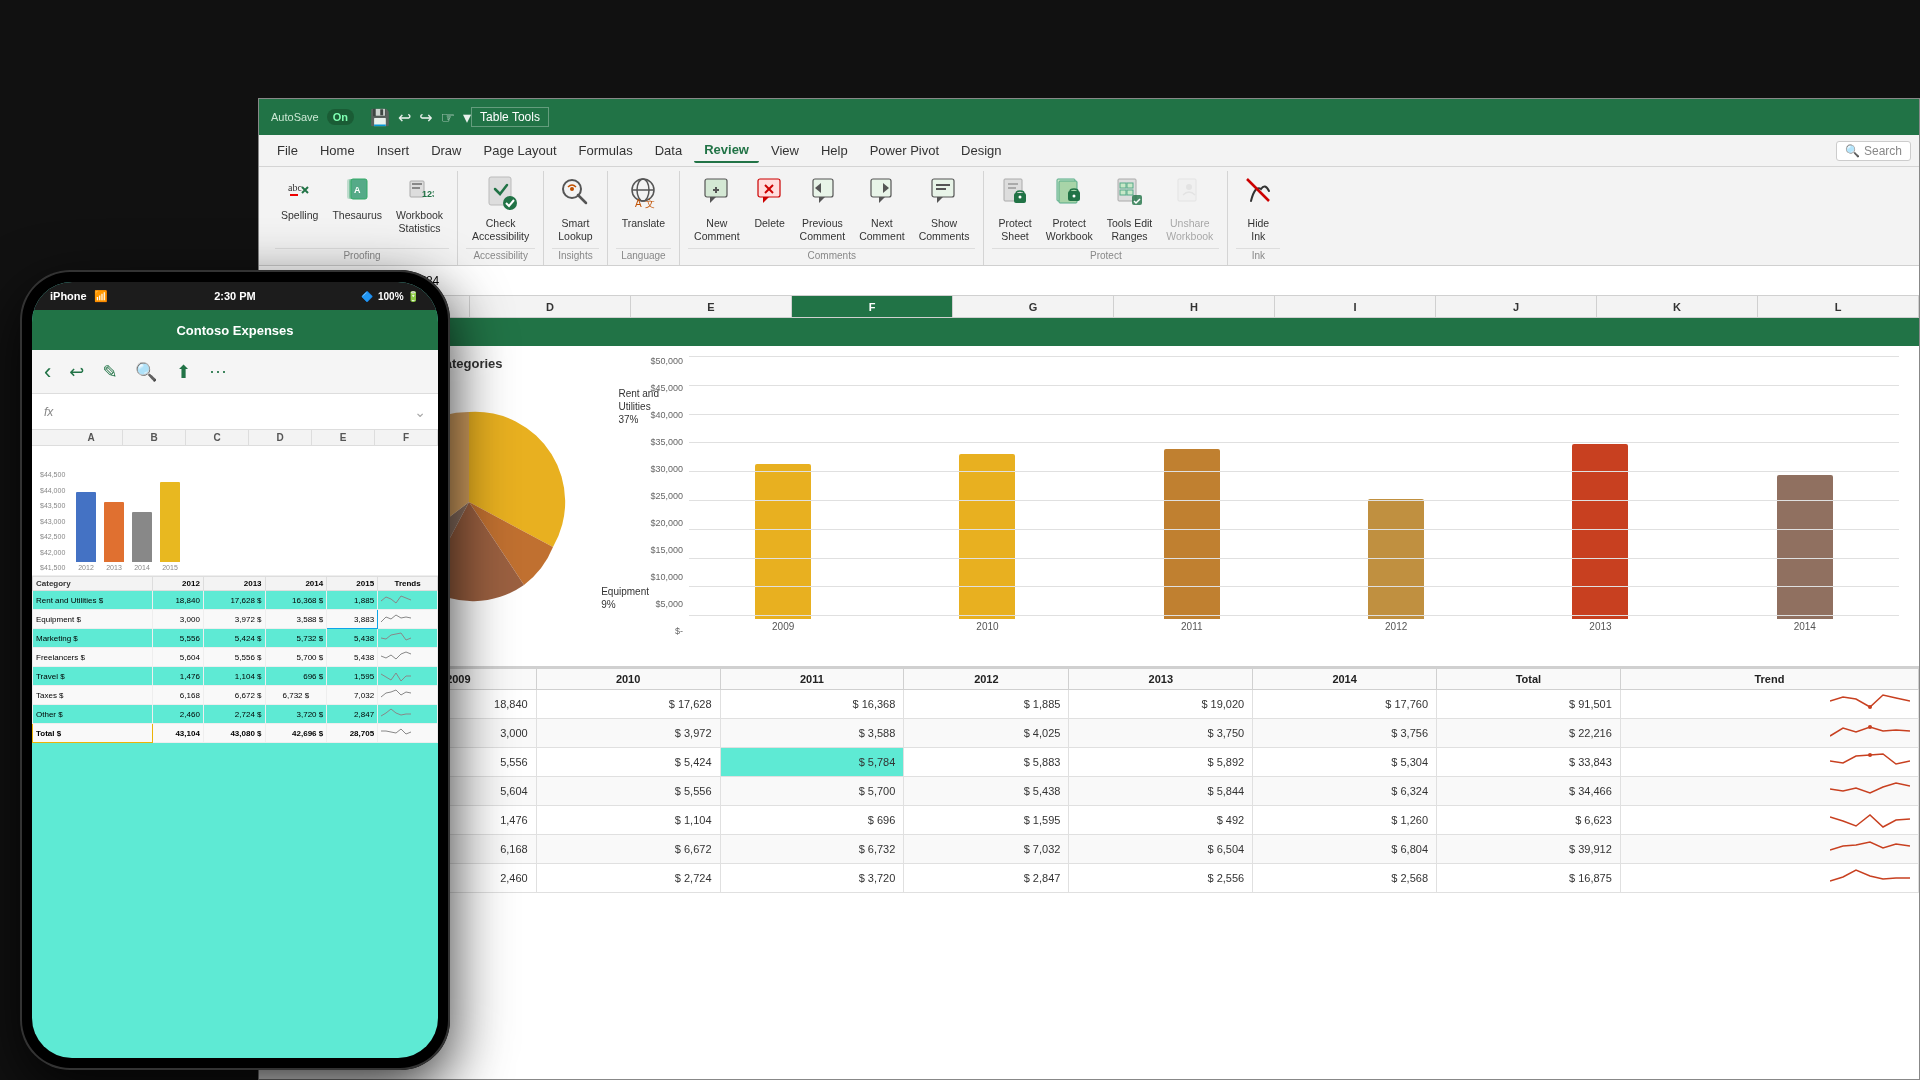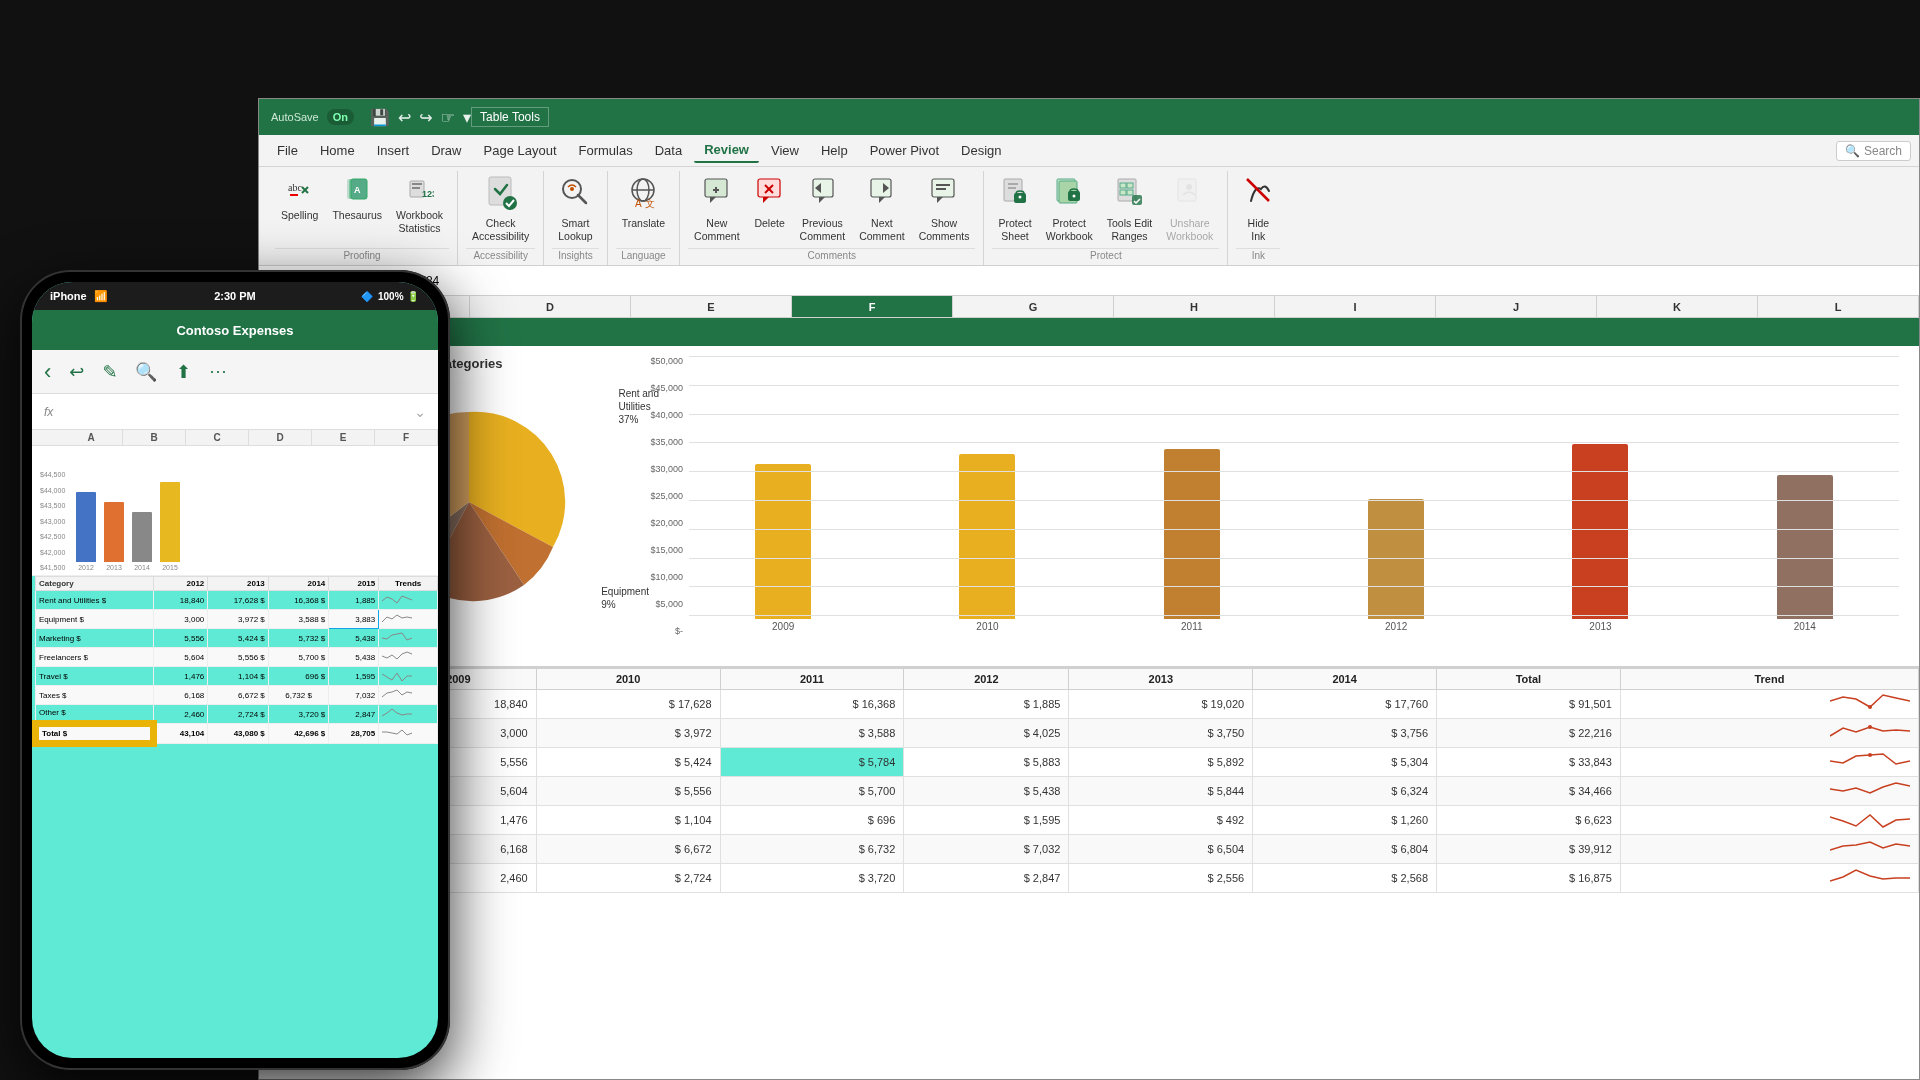--- a/index.html
+++ b/index.html
@@ -1210,7 +1210,7 @@
             </td>
           </tr>
           <tr style="background:#f9f9f9;font-weight:700;">
-            <td style="border:7px solid #eab308;padding:2px 3px;">Total $</td>
+            <td style="border:1px solid #eab308;padding:2px 3px;">Total $</td>
             <td style="border:1px solid #eee;padding:2px 3px;text-align:right;">43,104</td>
             <td style="border:1px solid #eee;padding:2px 3px;text-align:right;">43,080 $</td>
             <td style="border:1px solid #eee;padding:2px 3px;text-align:right;">42,696 $</td>

